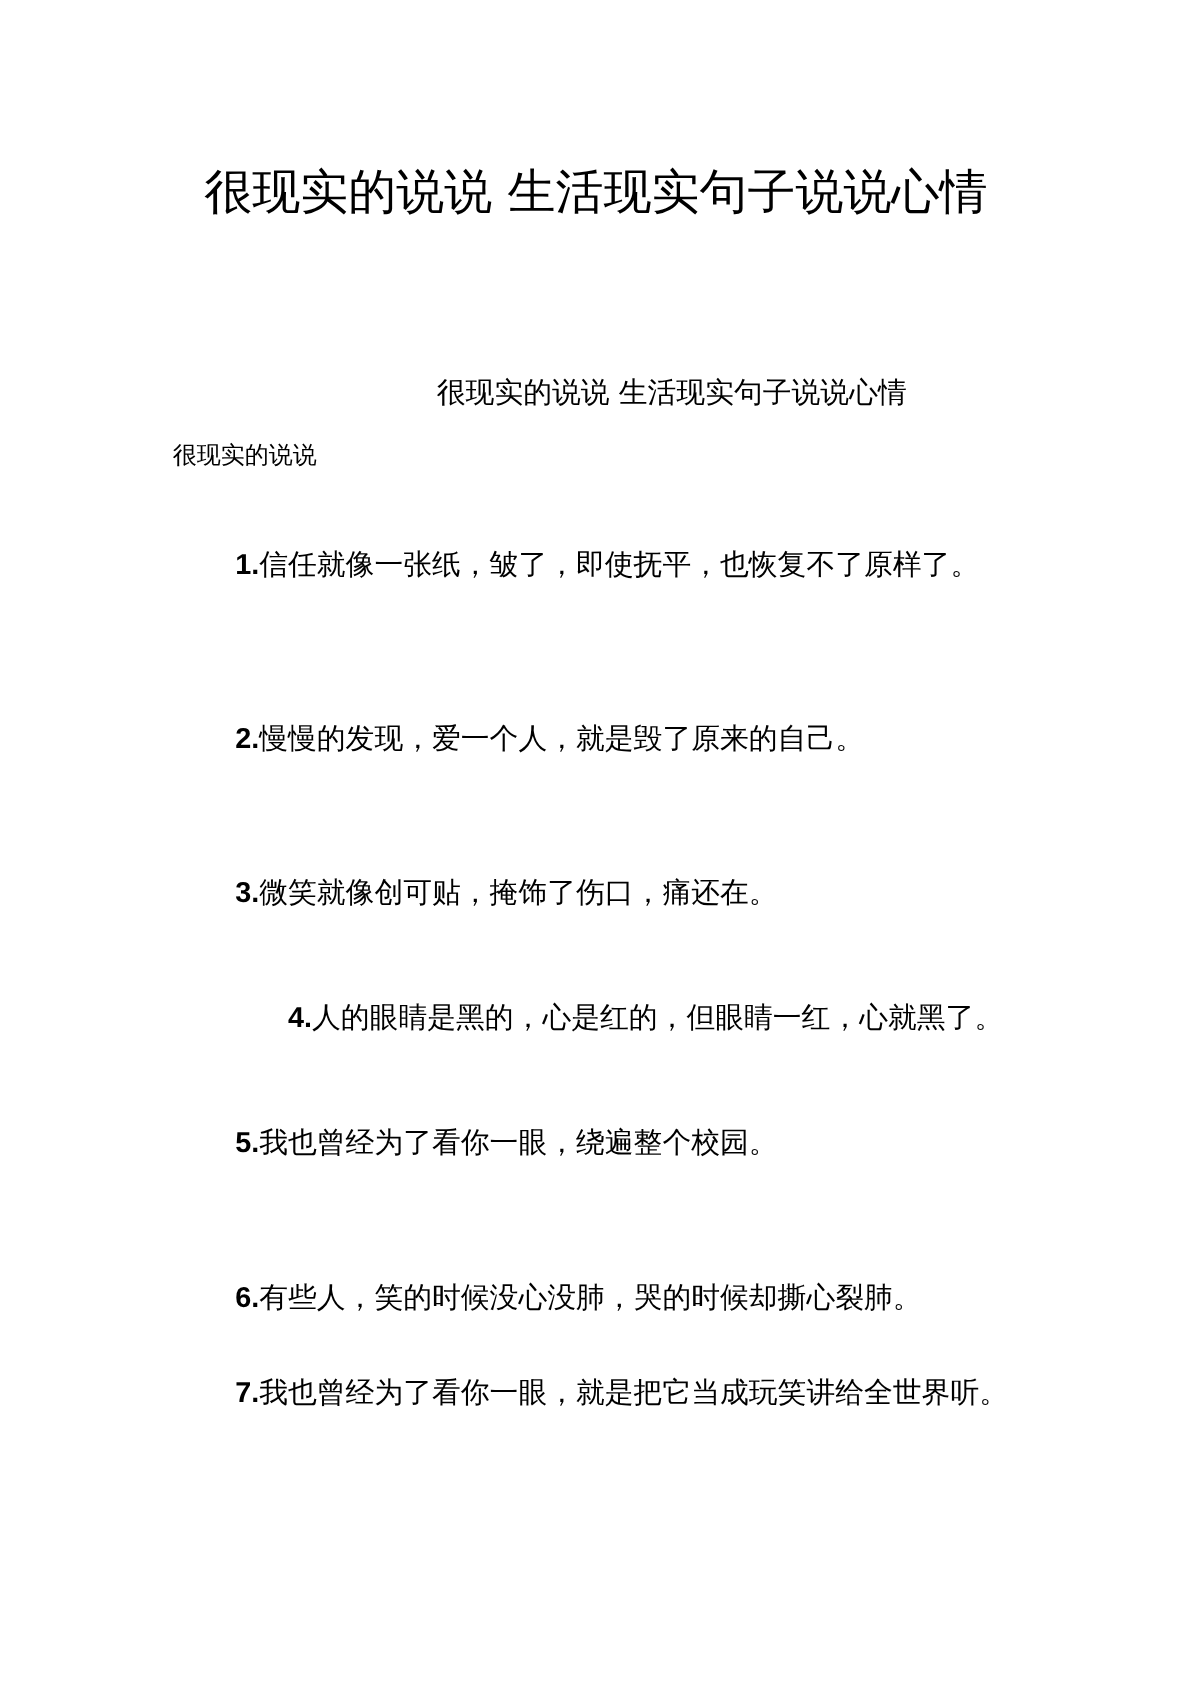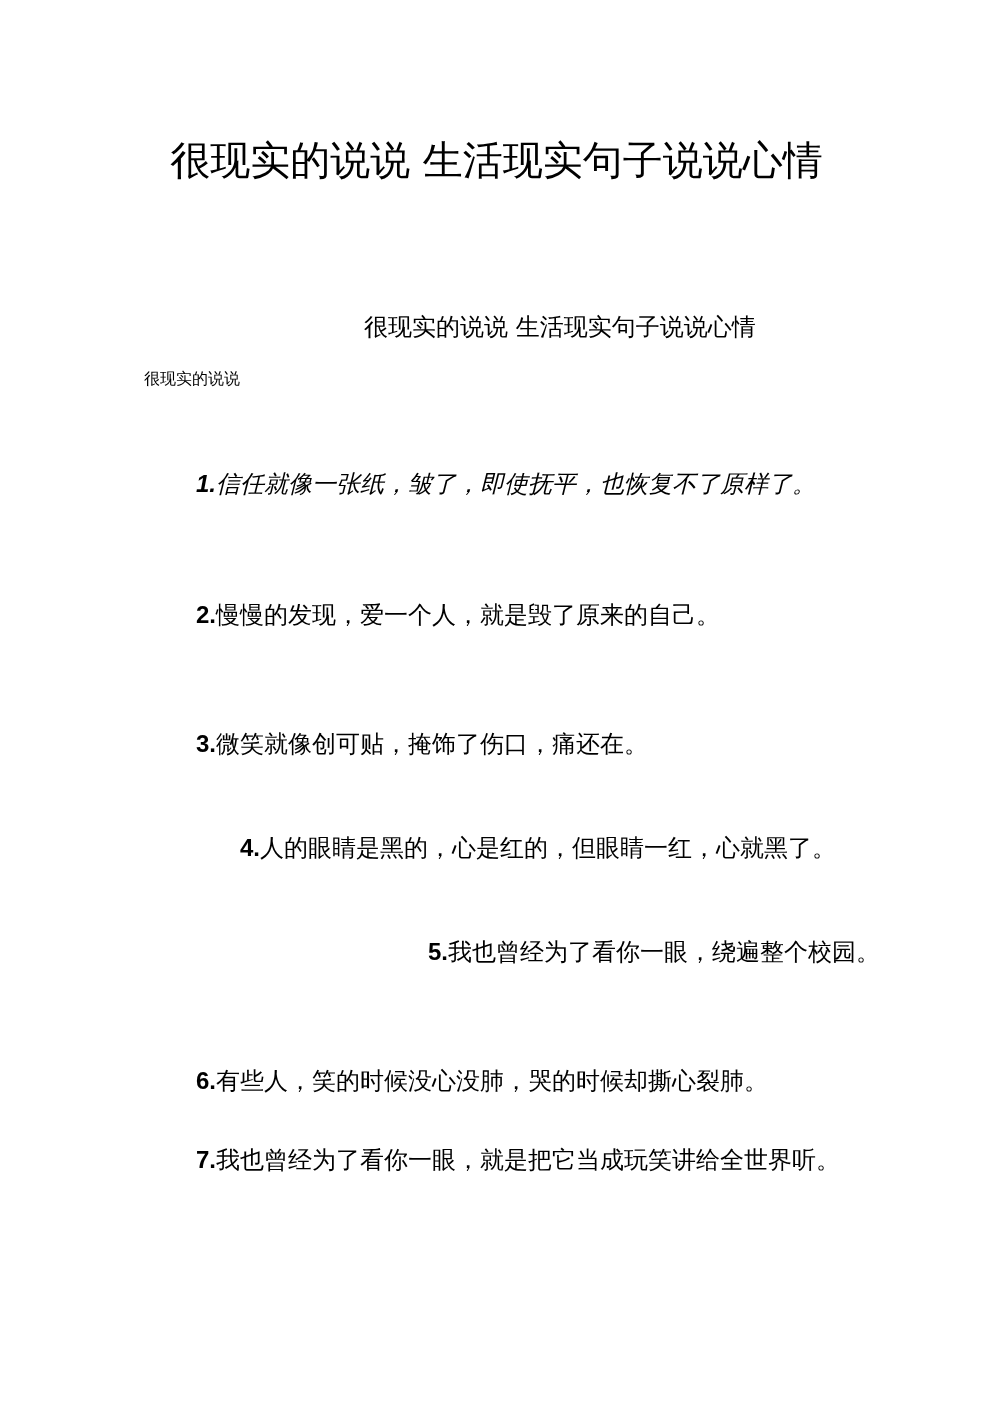--- a/index.html
+++ b/index.html
@@ -40,7 +40,7 @@
     position: absolute;
     left: 144px;
     top: 362px;
-    font-size: 16px;
+    font-size: 20px;
     line-height: 34px;
     white-space: nowrap;
   }

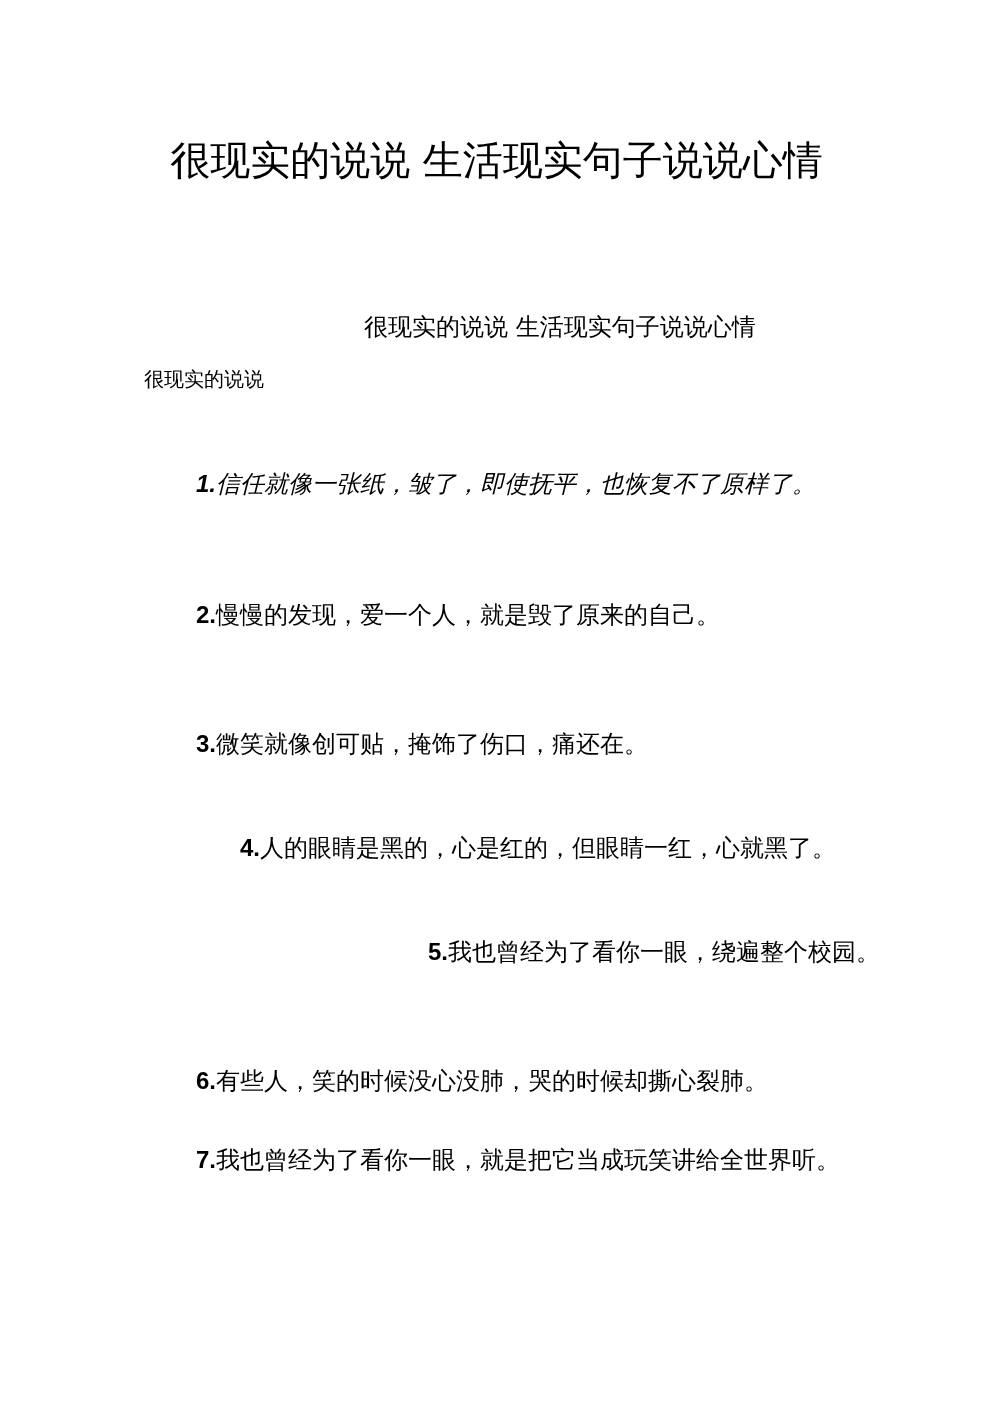--- a/index.html
+++ b/index.html
@@ -67,7 +67,7 @@
 
 <div class="section-heading">很现实的说说</div>
 
-<p class="item" style="top:458px;font-style:italic;"><span class="num">1.</span><span>信任就像一张纸，皱了，即使抚平，也恢复不了原样了。</span></p>
+<p class="item" style="top:444px;"><span class="num">1.</span><span>信任就像一张纸，皱了，即使抚平，也恢复不了原样了。</span></p>
 
 <p class="item" style="top:589px;"><span class="num">2.</span><span>慢慢的发现，爱一个人，就是毁了原来的自己。</span></p>
 

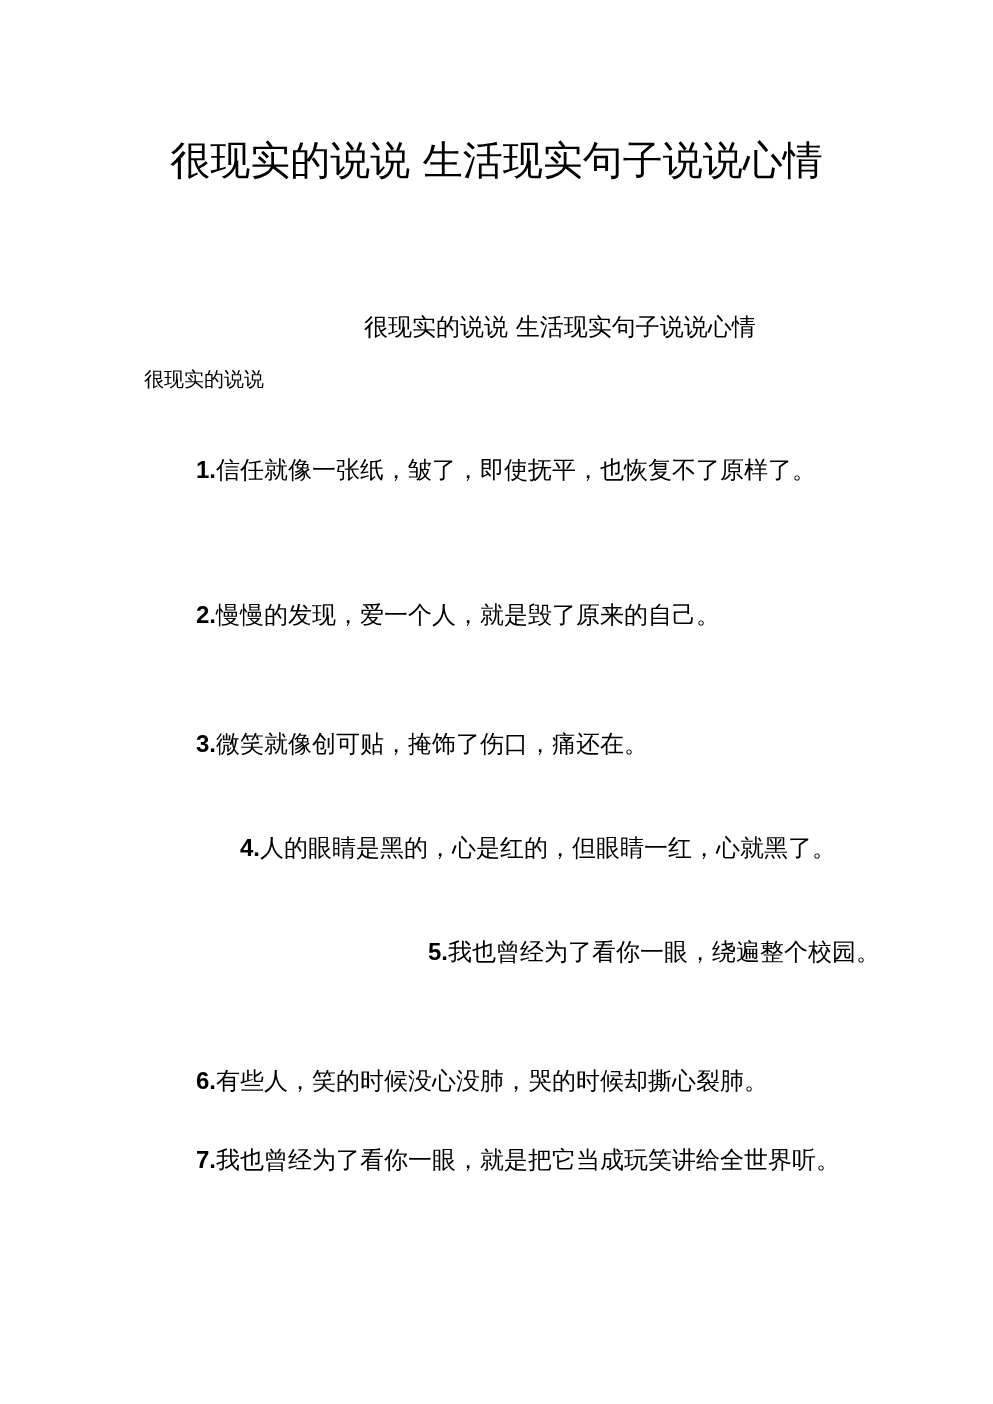--- a/index.html
+++ b/index.html
@@ -75,7 +75,7 @@
 
 <p class="item" style="top:822px;text-align:center;"><span class="num">4.</span><span>人的眼睛是黑的，心是红的，但眼睛一红，心就黑了。</span></p>
 
-<p class="item" style="top:926px;text-align:right;"><span class="num">5.</span><span>我也曾经为了看你一眼，绕遍整个校园。</span></p>
+<p class="item" style="top:926px;"><span class="num">5.</span><span>我也曾经为了看你一眼，绕遍整个校园。</span></p>
 
 <p class="item" style="top:1055px;"><span class="num">6.</span><span>有些人，笑的时候没心没肺，哭的时候却撕心裂肺。</span></p>
 

